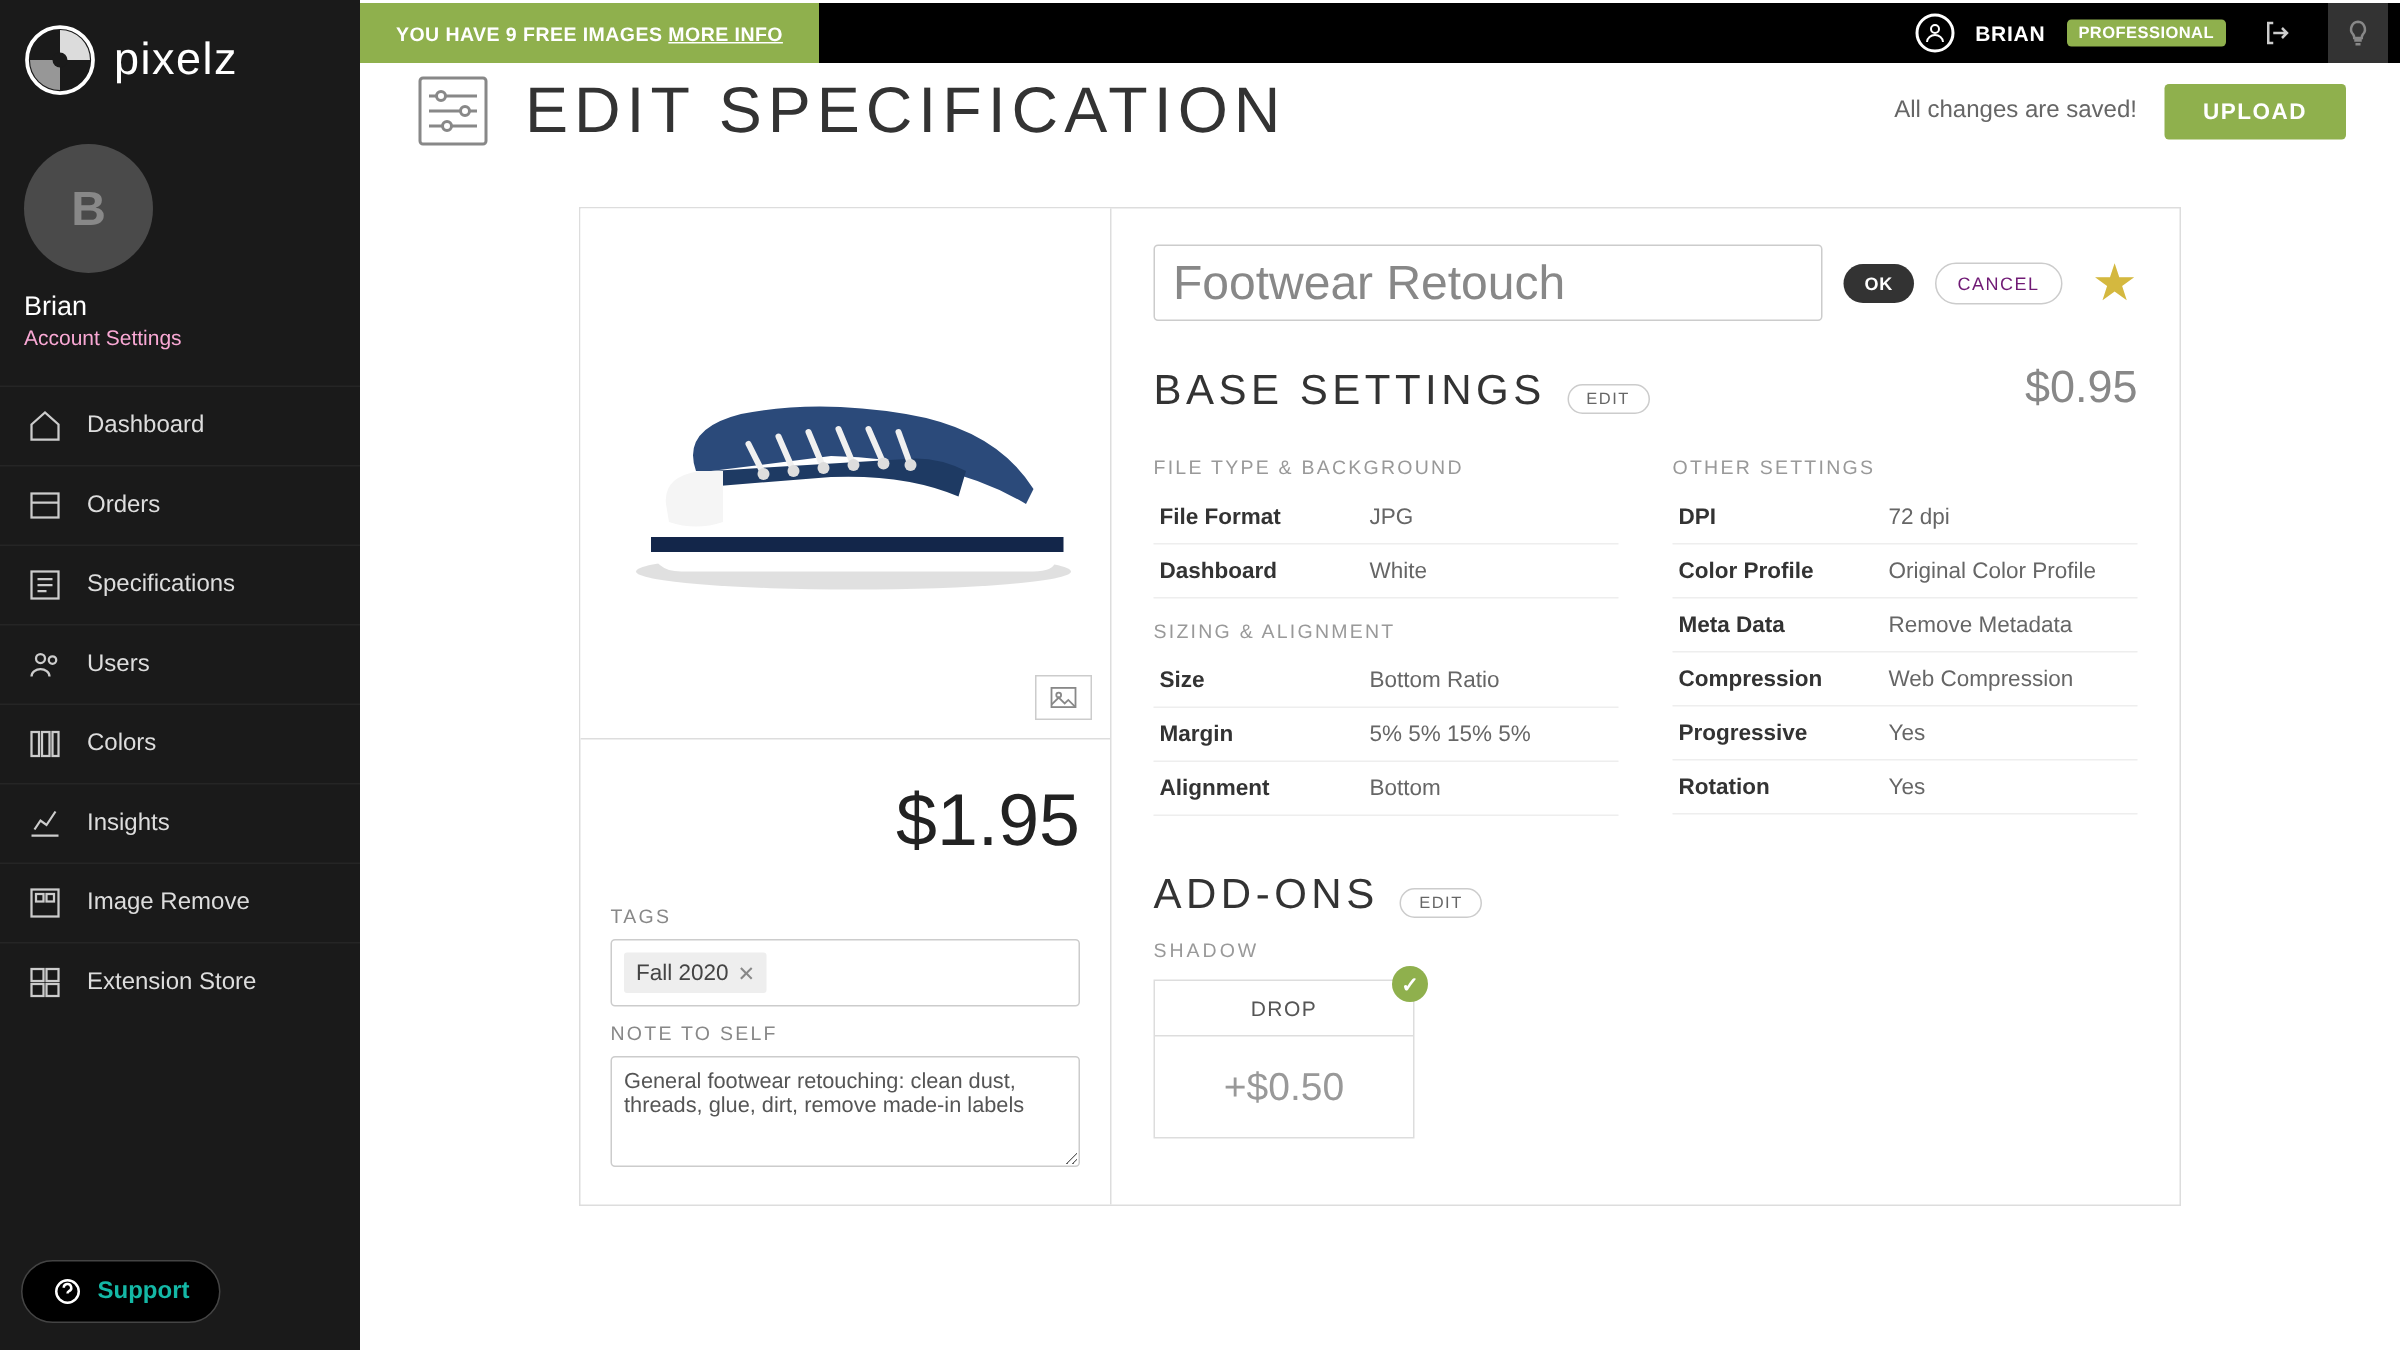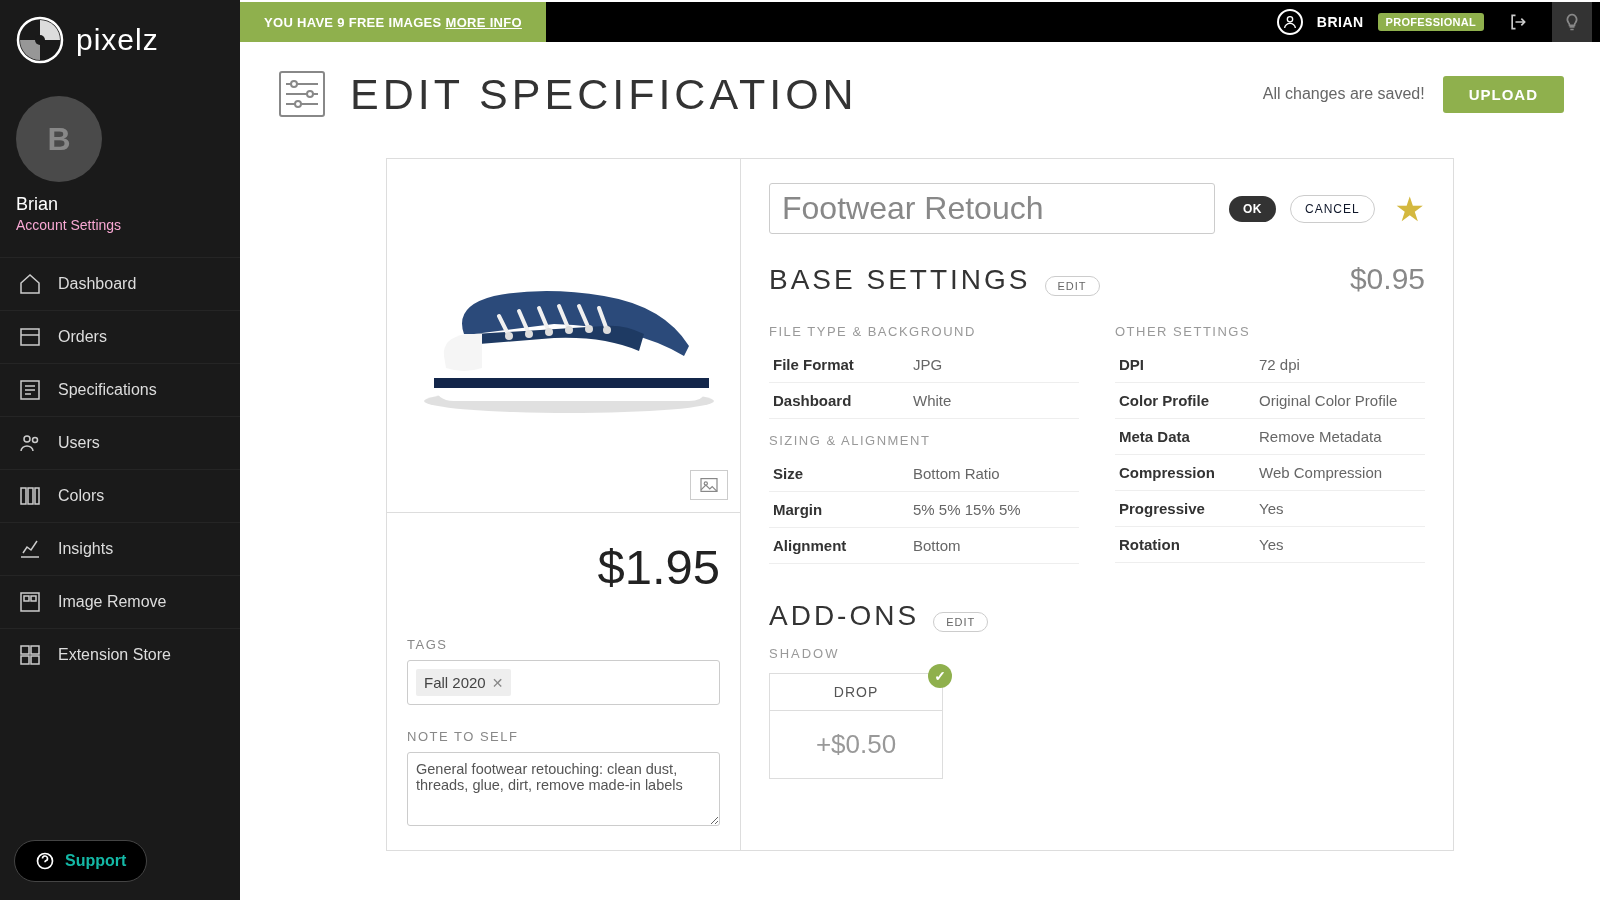--- a/index.html
+++ b/index.html
@@ -26,7 +26,7 @@
 .nav-item{display:flex;align-items:center;gap:16px;padding:14px 18px;cursor:pointer;font-size:16px;color:#ddd;border-top:1px solid rgba(255,255,255,.05)}
 .nav-icon{width:24px;height:24px;flex-shrink:0}
 .support-btn{position:absolute;bottom:18px;left:14px;background:#000;border:1px solid #444;border-radius:24px;padding:10px 20px;display:flex;align-items:center;gap:10px;font-size:16px;font-weight:600;color:#14b8a6;cursor:pointer}
-.main{flex:1;padding-top:40px;height:100%;overflow:hidden;background:#fff}
+.main{flex:1;padding-top:20px;height:100%;overflow:hidden;background:#fff}
 .header{display:flex;align-items:center;padding:28px 36px 18px}
 .header-icon{width:52px;height:52px;margin-right:22px}
 .header-title{font-size:43px;font-weight:300;letter-spacing:4px;color:#333}

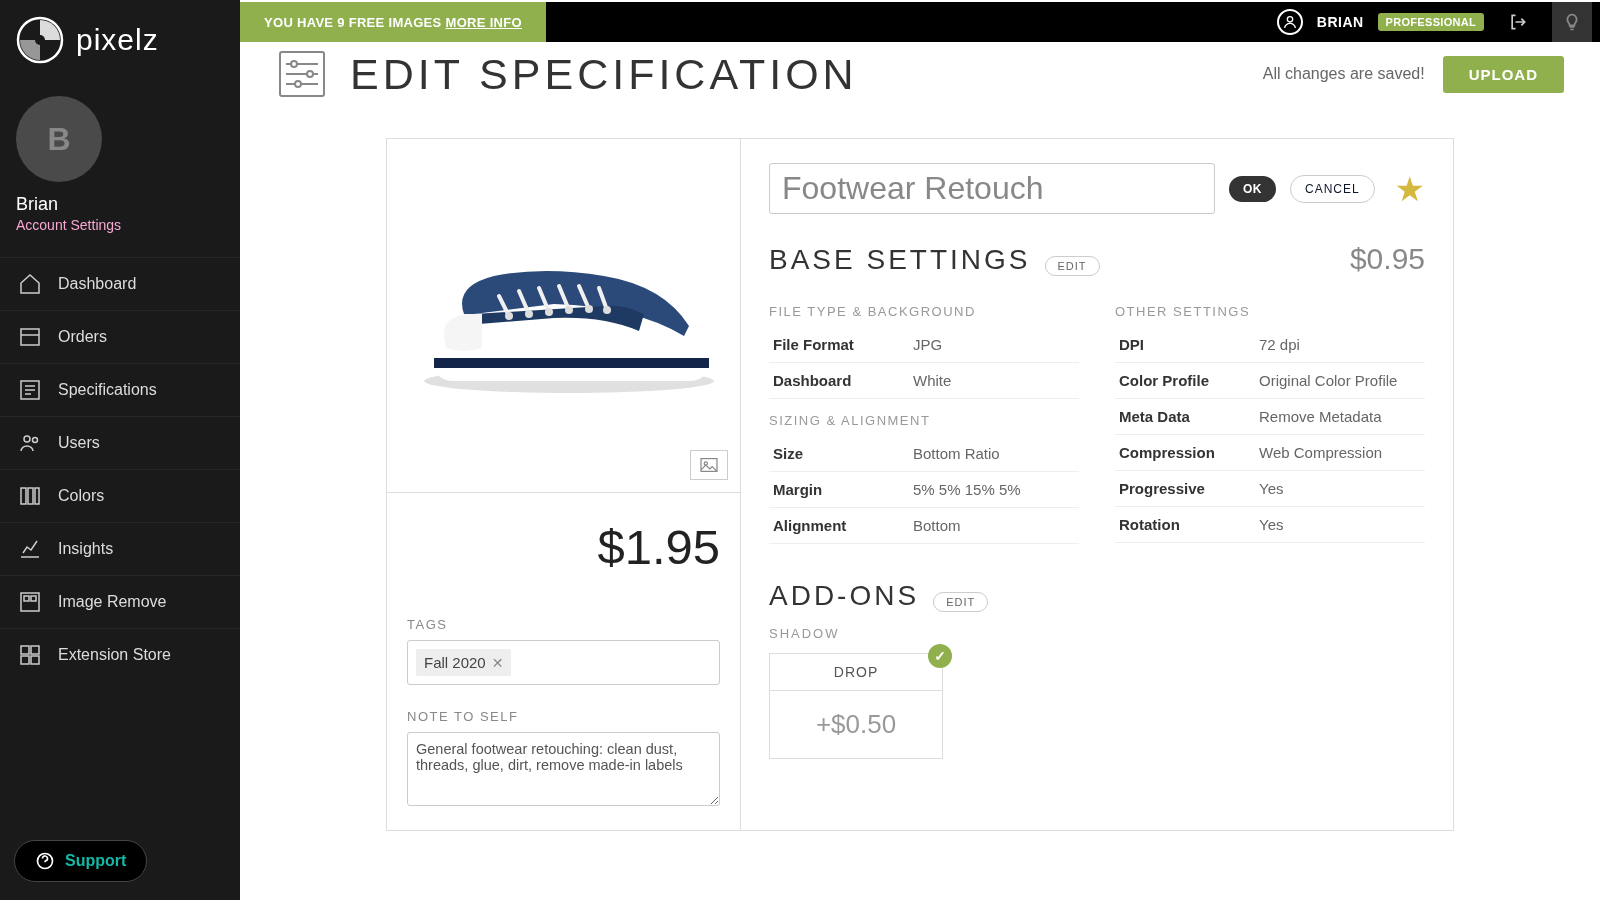--- a/index.html
+++ b/index.html
@@ -52,7 +52,7 @@
 .name-row{display:flex;align-items:center;gap:14px;margin-bottom:28px}
 .name-input{flex:0 0 440px;font-size:32px;color:#888;border:1px solid #ccc;padding:6px 12px;border-radius:3px;font-weight:300}
 .ok-btn{background:#333;color:#fff;border:none;padding:6px 14px;border-radius:14px;font-size:12px;font-weight:700;letter-spacing:.5px;cursor:pointer}
-.cancel-btn{background:#fff;border:1px solid #ccc;padding:6px 14px;border-radius:14px;font-size:12px;font-weight:500;letter-spacing:1px;cursor:pointer;color:#0f172a}
+.cancel-btn{background:#fff;border:1px solid #ccc;padding:6px 14px;border-radius:14px;font-size:12px;font-weight:500;letter-spacing:1px;cursor:pointer;color:#701a75}
 .star{margin-left:auto;font-size:34px;color:#d4b83f;cursor:pointer}
 .section-head{display:flex;align-items:flex-end;gap:14px;margin-bottom:14px}
 .section-title{font-size:28px;font-weight:400;letter-spacing:3px;color:#333}

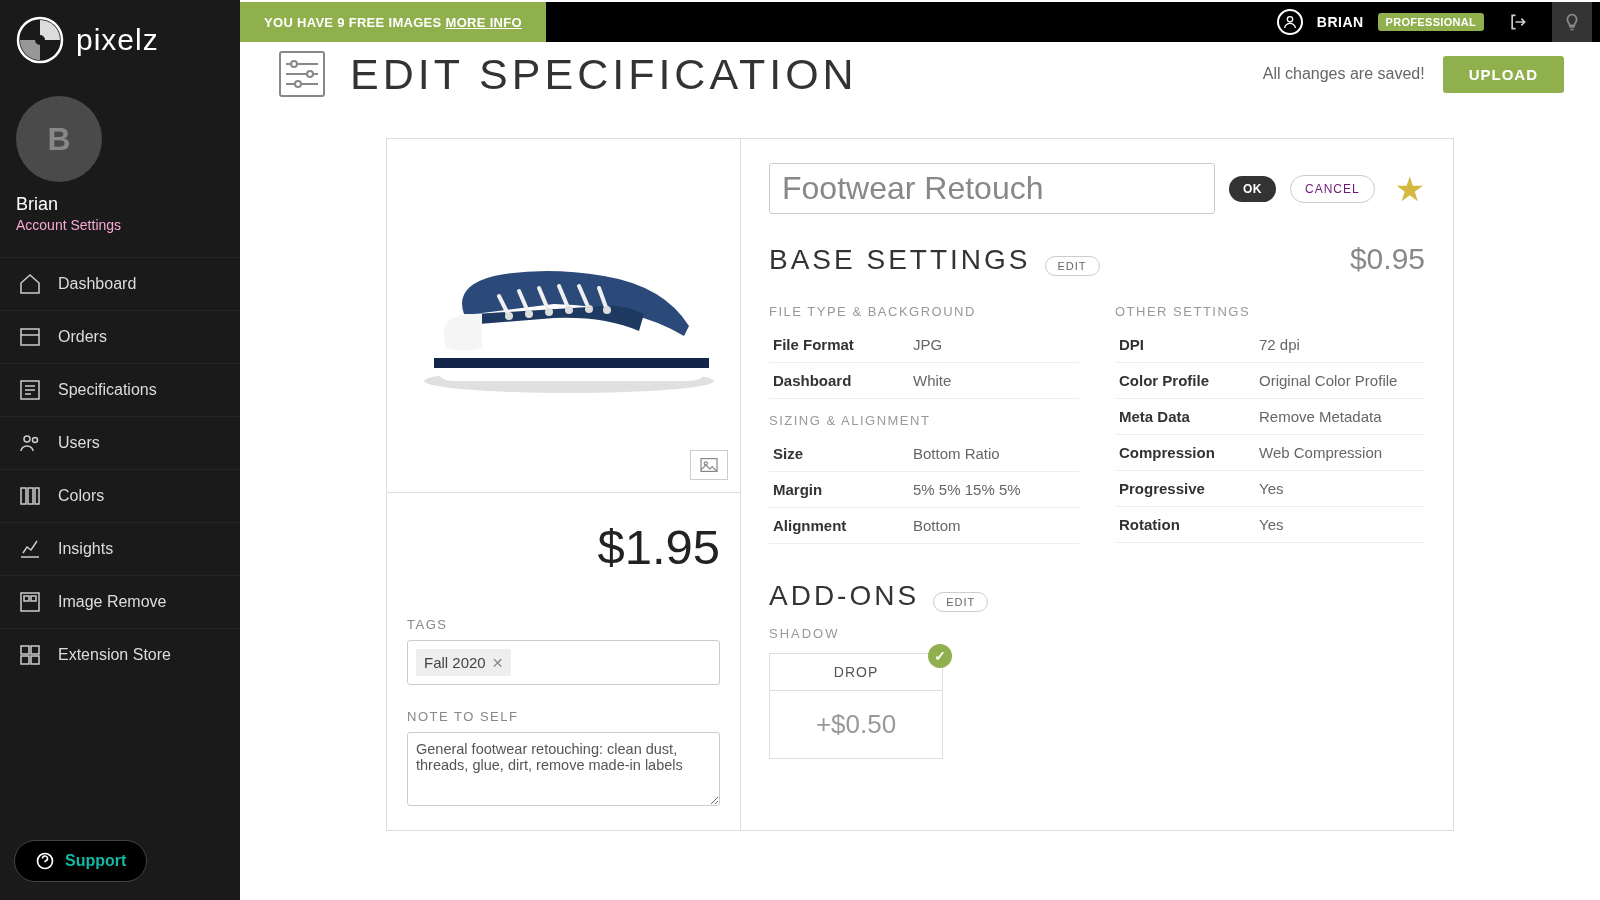--- a/index.html
+++ b/index.html
@@ -43,7 +43,7 @@
 .price-main{font-size:49px;font-weight:400;color:#222}
 .price-sub{font-size:18px;color:#444}
 .meta{padding:8px 20px 20px}
-.meta-label{font-size:13px;color:#888;letter-spacing:1.5px;margin-bottom:8px;margin-top:24px}
+.meta-label{font-size:13px;color:#888;letter-spacing:1.5px;margin-bottom:8px;margin-top:10px}
 .tag-input{border:1px solid #ccc;border-radius:3px;padding:8px;min-height:44px}
 .tag{display:inline-flex;align-items:center;background:#eee;padding:5px 8px;border-radius:2px;font-size:15px;color:#444}
 .tag-x{margin-left:6px;color:#888;cursor:pointer;font-size:14px}

